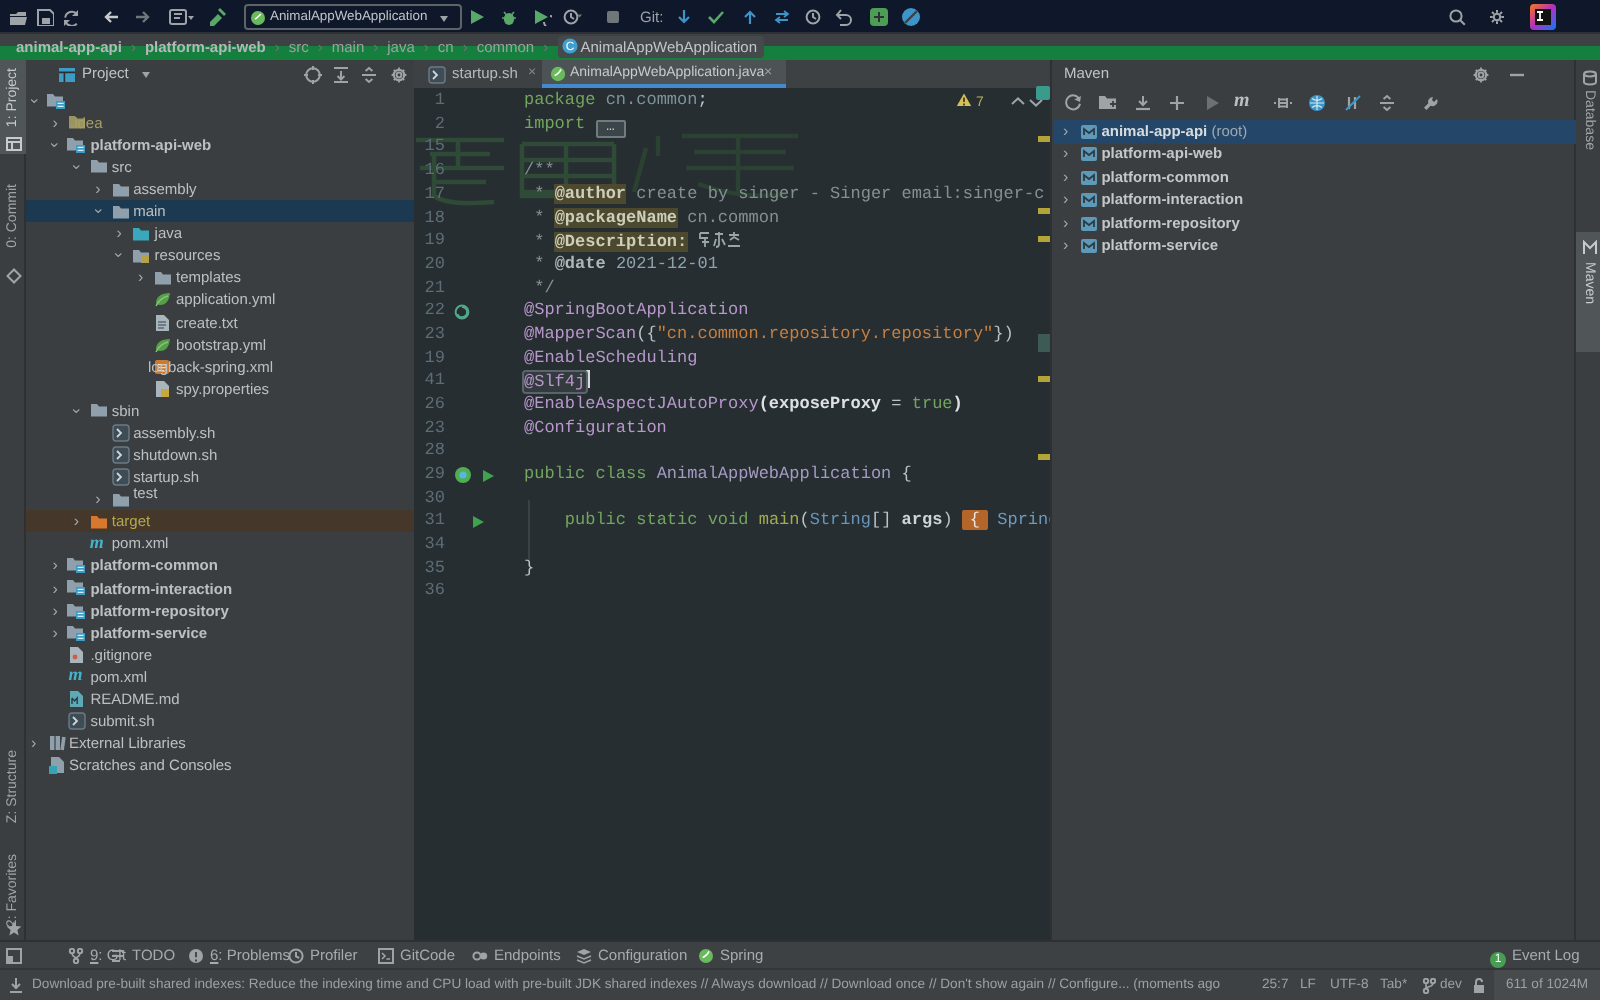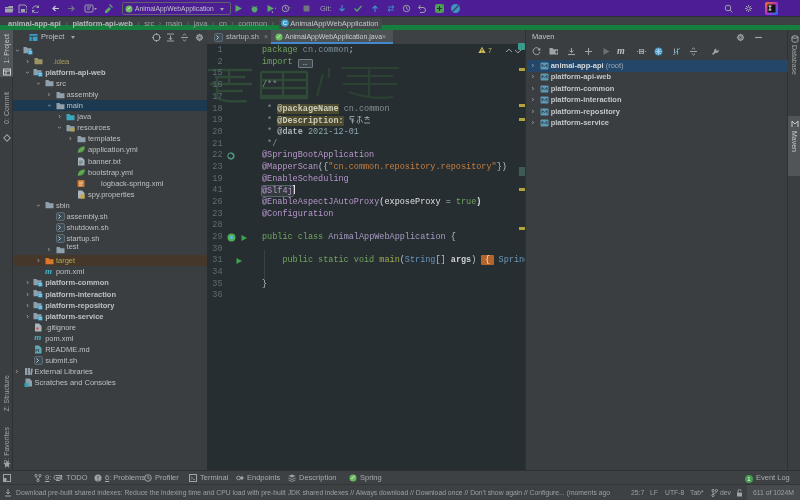--- a/index.html
+++ b/index.html
@@ -5,7 +5,7 @@
 .ab{position:absolute}
 #ide{position:relative;width:800px;height:500px}
 
-#toolbar{left:0;top:0;width:800px;height:17px;background:#4c1d95;border-bottom:1px solid #2e3134}
+#toolbar{left:0;top:0;width:800px;height:17px;background:#0f172a;border-bottom:1px solid #2e3134}
 #crumbs{left:0;top:17px;width:800px;height:13px;background:#3d4144;border-bottom:5px solid #15803d;color:#9ca1a4;font-size:7.5px;line-height:13px}
 .crumb-b{font-weight:bold;color:#b4b8bb}
 .crumb-sep{color:#6e7275;padding:0 4.5px}

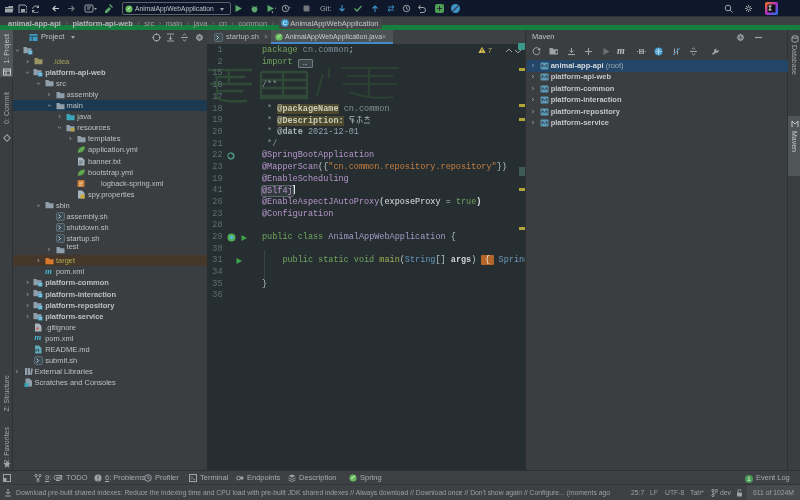--- a/index.html
+++ b/index.html
@@ -6,7 +6,7 @@
 #ide{position:relative;width:800px;height:500px}
 
 #toolbar{left:0;top:0;width:800px;height:17px;background:#0f172a;border-bottom:1px solid #2e3134}
-#crumbs{left:0;top:17px;width:800px;height:13px;background:#3d4144;border-bottom:5px solid #15803d;color:#9ca1a4;font-size:7.5px;line-height:13px}
+#crumbs{left:0;top:17px;width:800px;height:13px;background:#3d4144;border-bottom:7px solid #15803d;color:#9ca1a4;font-size:7.5px;line-height:13px}
 .crumb-b{font-weight:bold;color:#b4b8bb}
 .crumb-sep{color:#6e7275;padding:0 4.5px}
 

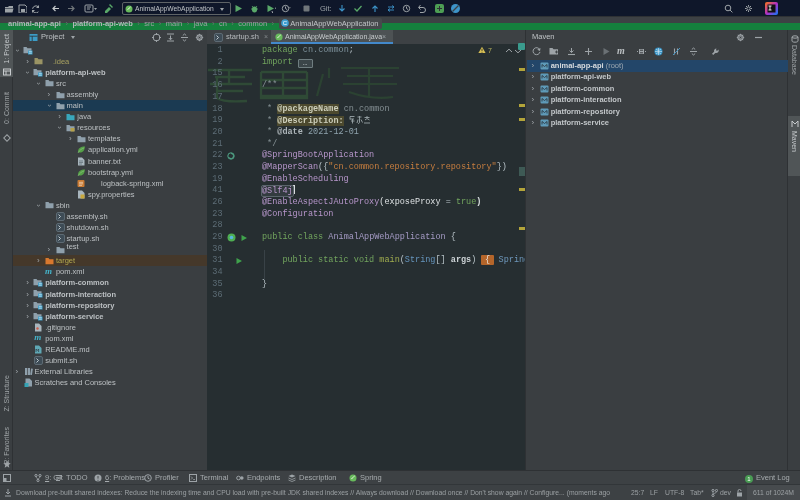--- a/index.html
+++ b/index.html
@@ -216,7 +216,7 @@
       <svg class="icon" style="left:21.2px;top:27.28px" width="9" height="8" viewBox="0 0 9 8">
         <path d="M.5 1h3l1 1.2h4v5H.5z" fill="#9a9464"></path>
       </svg>
-      <div class="" style="left:40px;top:25.8px;line-height:11.08px;font-size:7.5px;position:absolute;white-space:nowrap;color:#a8a160">.idea</div>
+      <div class="" style="left:22px;top:25.8px;line-height:11.08px;font-size:7.5px;position:absolute;white-space:nowrap;color:#a8a160">.idea</div>
       <div class="chev" style="left:13.2px;top:36.9px;line-height:11px;transform:rotate(90deg)">›</div>
       <svg class="icon" style="left:20.2px;top:37.86px" width="10" height="9" viewBox="0 0 10 9">
         <path d="M.5 1h3l1 1.2h4v5H.5z" fill="#8fa0ac"></path>

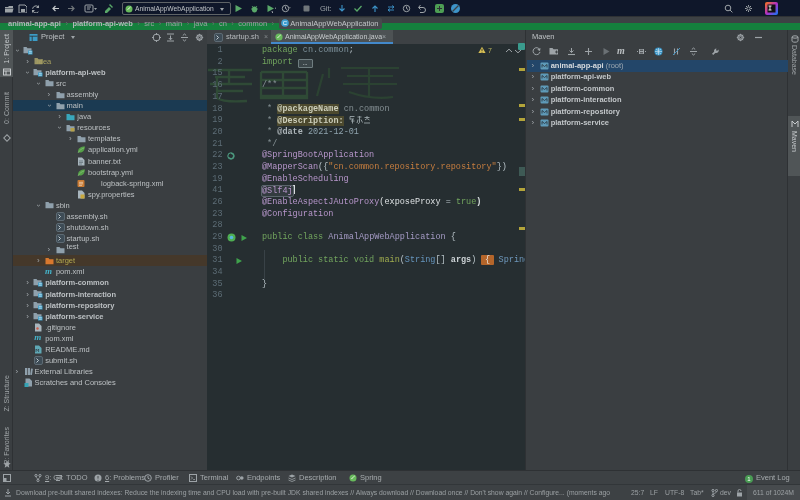--- a/index.html
+++ b/index.html
@@ -408,6 +408,7 @@
         <div class="ln" style="top:35.0px">16</div>
         <div class="cl" style="top:35.0px"><span class="doc">/**</span></div>
         <div class="ln" style="top:46.7px">17</div>
+        <div class="cl" style="top:46.7px"><span class="doc"> * </span><span class="doctag">@author</span><span class="doc"> create by singer - Singer email:singer-c</span></div>
         <div class="ln" style="top:58.4px">18</div>
         <div class="cl" style="top:58.4px"><span class="doc"> * </span><span class="doctag">@packageName</span><span class="doc"> cn.common</span></div>
         <div class="ln" style="top:70.0px">19</div>

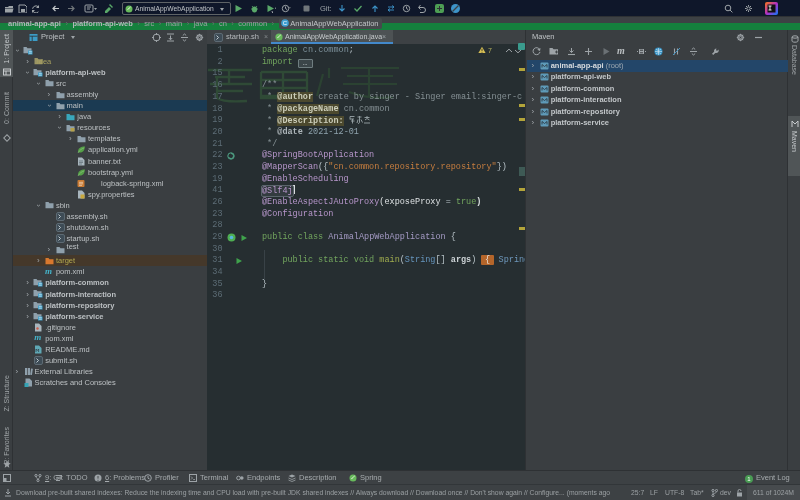--- a/index.html
+++ b/index.html
@@ -265,7 +265,7 @@
         <path d="M1 .5h4l2.5 2.5v5.5H1z" fill="#a8b5bd"></path>
         <path d="M2 4h4M2 5.5h4M2 7h3" stroke="#5d6a73" stroke-width="0.7"></path>
       </svg>
-      <div class="" style="left:75.0px;top:125.5px;line-height:11.08px;font-size:7.5px;position:absolute;white-space:nowrap;color:#bcc0c3">banner.txt</div>
+      <div class="" style="left:75.0px;top:125.5px;line-height:11.08px;font-size:7.5px;position:absolute;white-space:nowrap;color:#bcc0c3">create.txt</div>
       <svg class="icon" style="left:64.0px;top:137.57999999999998px" width="9" height="9" viewBox="0 0 9 9">
         <path d="M1 6.5C1 3.5 3.5 1.5 8 1.5 7.5 6 5.5 7.5 3 7.5c-1 0-1.7-.4-2-1z" fill="#55a047"></path>
         <path d="M1 8c1.5-3 4-4.5 6-5" stroke="#88c27c" stroke-width="0.7" fill="none"></path>

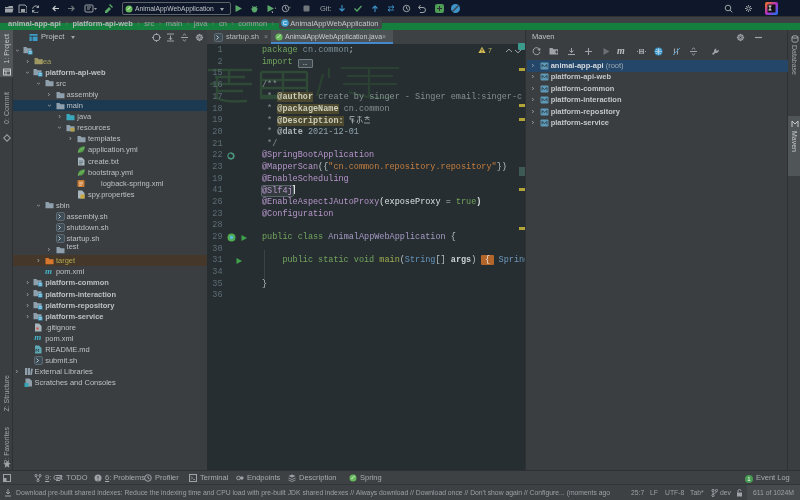--- a/index.html
+++ b/index.html
@@ -275,7 +275,7 @@
         <rect x="0.5" y="1" width="7" height="7" rx="1" fill="#c97b34"></rect>
         <path d="M2 3.3h4M2 4.8h4M2 6.3h3" stroke="#f3ddc4" stroke-width="0.7"></path>
       </svg>
-      <div class="" style="left:88px;top:147.7px;line-height:11.08px;font-size:7.5px;position:absolute;white-space:nowrap;color:#bcc0c3">logback-spring.xml</div>
+      <div class="" style="left:61px;top:147.7px;line-height:11.08px;font-size:7.5px;position:absolute;white-space:nowrap;color:#bcc0c3">logback-spring.xml</div>
       <svg class="icon" style="left:64.0px;top:159.73999999999998px" width="8" height="9" viewBox="0 0 8 9">
         <path d="M1 .5h4l2.5 2.5v5.5H1z" fill="#a8b5bd"></path>
         <rect x="3.5" y="4.5" width="4" height="4" fill="#c9a83c"></rect>

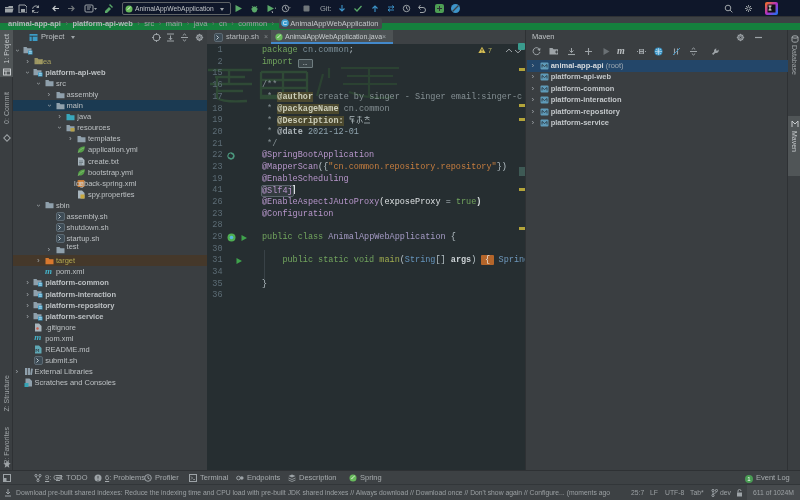--- a/index.html
+++ b/index.html
@@ -432,7 +432,7 @@
         <div class="ln" style="top:140.0px">41</div>
         <div class="cl" style="top:140.0px"><span style="background:#333b3f;outline:1px solid #5a656b;border-radius:1px"><span class="ann">@Slf4j</span></span><span style="display:inline-block;width:2px;height:9px;background:#d8dcde;vertical-align:-1px"></span></div>
         <div class="ln" style="top:151.7px">26</div>
-        <div class="cl" style="top:151.7px"><span class="ann">@EnableAspectJAutoProxy</span><span class="wht" style="font-weight:normal;color:#dde1e3">(exposeProxy</span> <span class="pun">=</span> <span class="kw">true</span><span class="wht" style="font-weight:bold;color:#dde1e3">)</span></div>
+        <div class="cl" style="top:151.7px"><span class="ann">@EnableAspectJAutoProxy</span><span class="wht" style="font-weight:bold;color:#dde1e3">(exposeProxy</span> <span class="pun">=</span> <span class="kw">true</span><span class="wht" style="font-weight:bold;color:#dde1e3">)</span></div>
         <div class="ln" style="top:163.4px">23</div>
         <div class="cl" style="top:163.4px"><span class="ann">@Configuration</span></div>
         <div class="ln" style="top:175.1px">28</div>

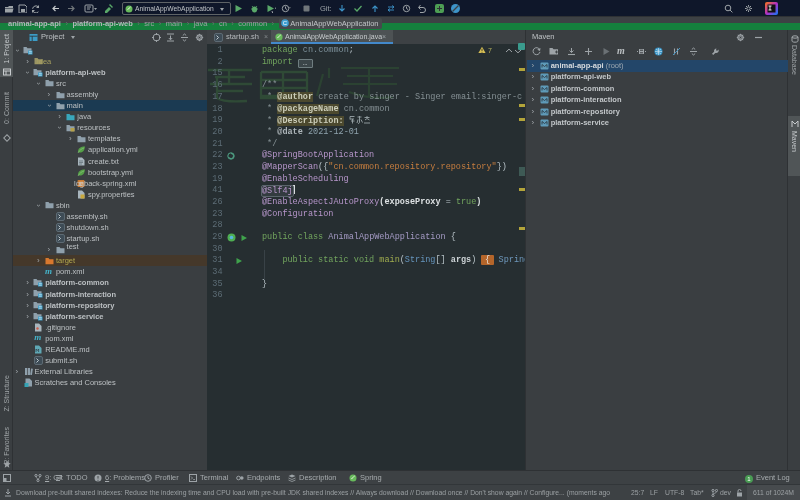--- a/index.html
+++ b/index.html
@@ -587,7 +587,7 @@
       <div class="bb-item" style="left:189px"><svg width="8" height="8" viewBox="0 0 8 8" style="vertical-align:-1.5px">
           <rect x="0.5" y="0.5" width="7" height="7" fill="none" stroke="#9da3a7"></rect>
           <path d="M2 2.5 3.5 4 2 5.5M4.2 5.5H6" stroke="#9da3a7" fill="none" stroke-width="0.8"></path>
-        </svg><span style="margin-left:3px">Terminal</span></div>
+        </svg><span style="margin-left:3px">GitCode</span></div>
       <div class="bb-item" style="left:236px"><svg width="8" height="8" viewBox="0 0 8 8" style="vertical-align:-1.5px">
           <circle cx="2.5" cy="4" r="1.8" fill="none" stroke="#9da3a7"></circle>
           <circle cx="5.8" cy="4" r="1.8" fill="#9da3a7"></circle>

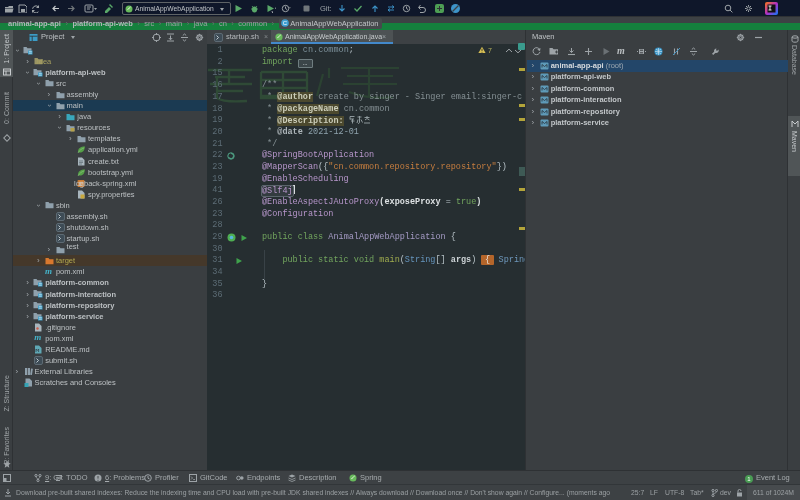--- a/index.html
+++ b/index.html
@@ -595,7 +595,7 @@
       <div class="bb-item" style="left:288px"><svg width="8" height="8" viewBox="0 0 8 8" style="vertical-align:-1.5px">
           <path d="M4 .5 7.5 2 4 3.5.5 2z" fill="#9da3a7"></path>
           <path d="M.5 4 4 5.5 7.5 4M.5 6 4 7.5 7.5 6" stroke="#9da3a7" fill="none" stroke-width="0.8"></path>
-        </svg><span style="margin-left:3px">Description</span></div>
+        </svg><span style="margin-left:3px">Configuration</span></div>
       <div class="bb-item" style="left:349px"><svg width="8" height="8" viewBox="0 0 8 8" style="vertical-align:-1.5px">
           <circle cx="4" cy="4" r="3.5" fill="#68ba5c"></circle>
           <path d="M2.3 4.7c1.2-.4 2.5-1.6 3.2-3" stroke="#fff" stroke-width="0.8" fill="none"></path>

